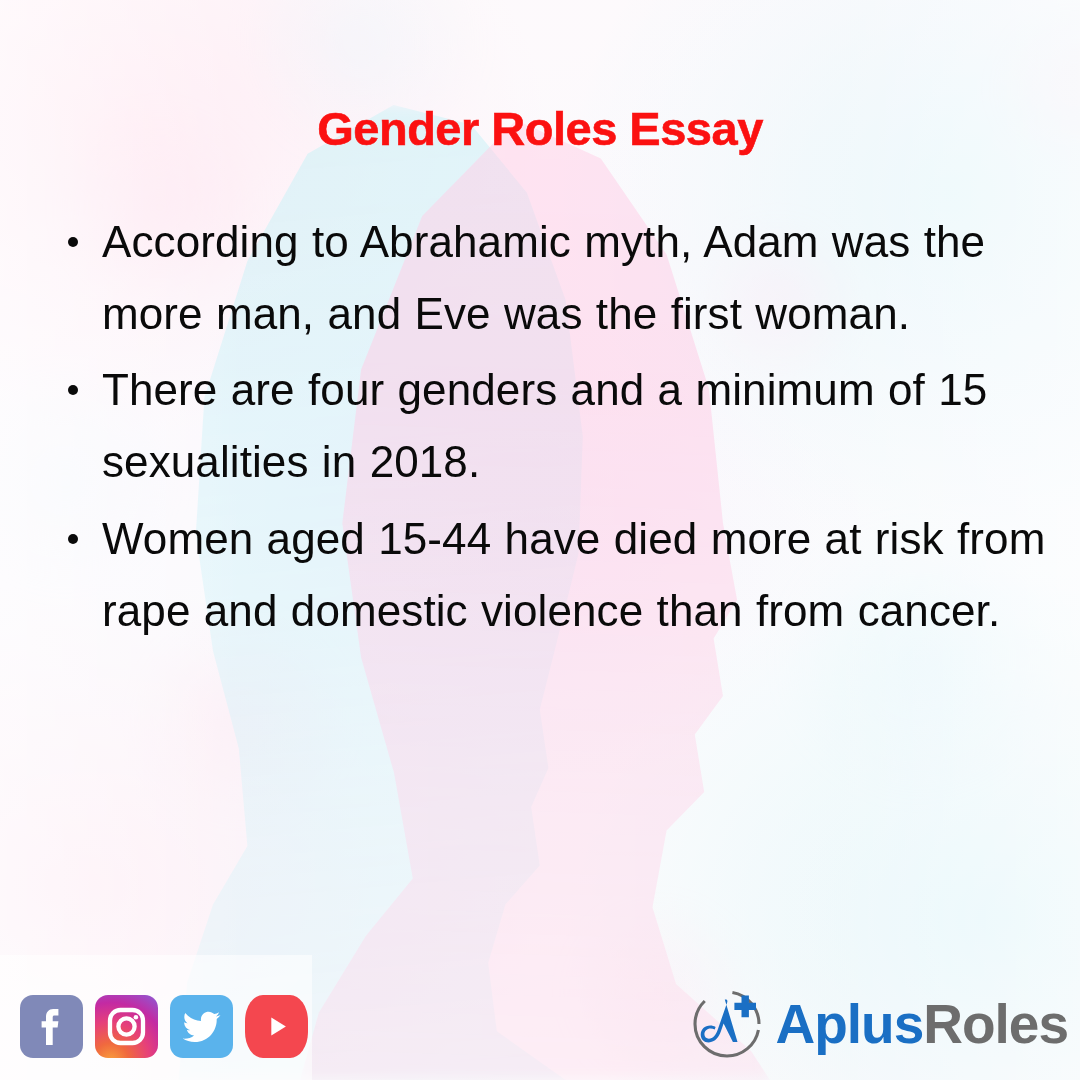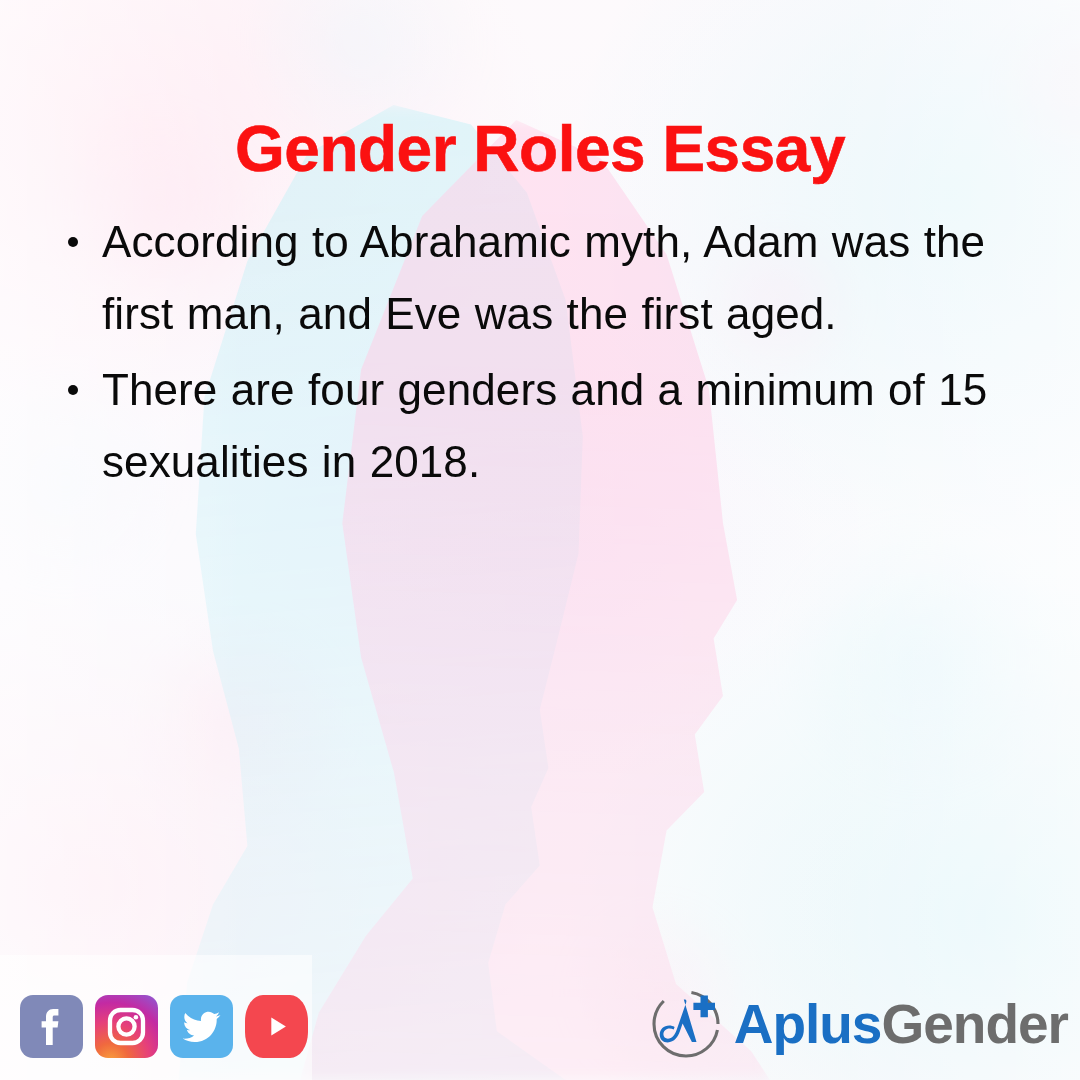--- a/index.html
+++ b/index.html
@@ -131,7 +131,7 @@
     text-align: center;
     font-family: "Liberation Sans Narrow", "Liberation Sans", sans-serif;
     font-weight: bold;
-    font-size: 64px;
+    font-size: 47px;
     letter-spacing: -0.5px;
     line-height: 1;
     color: #fb1111;

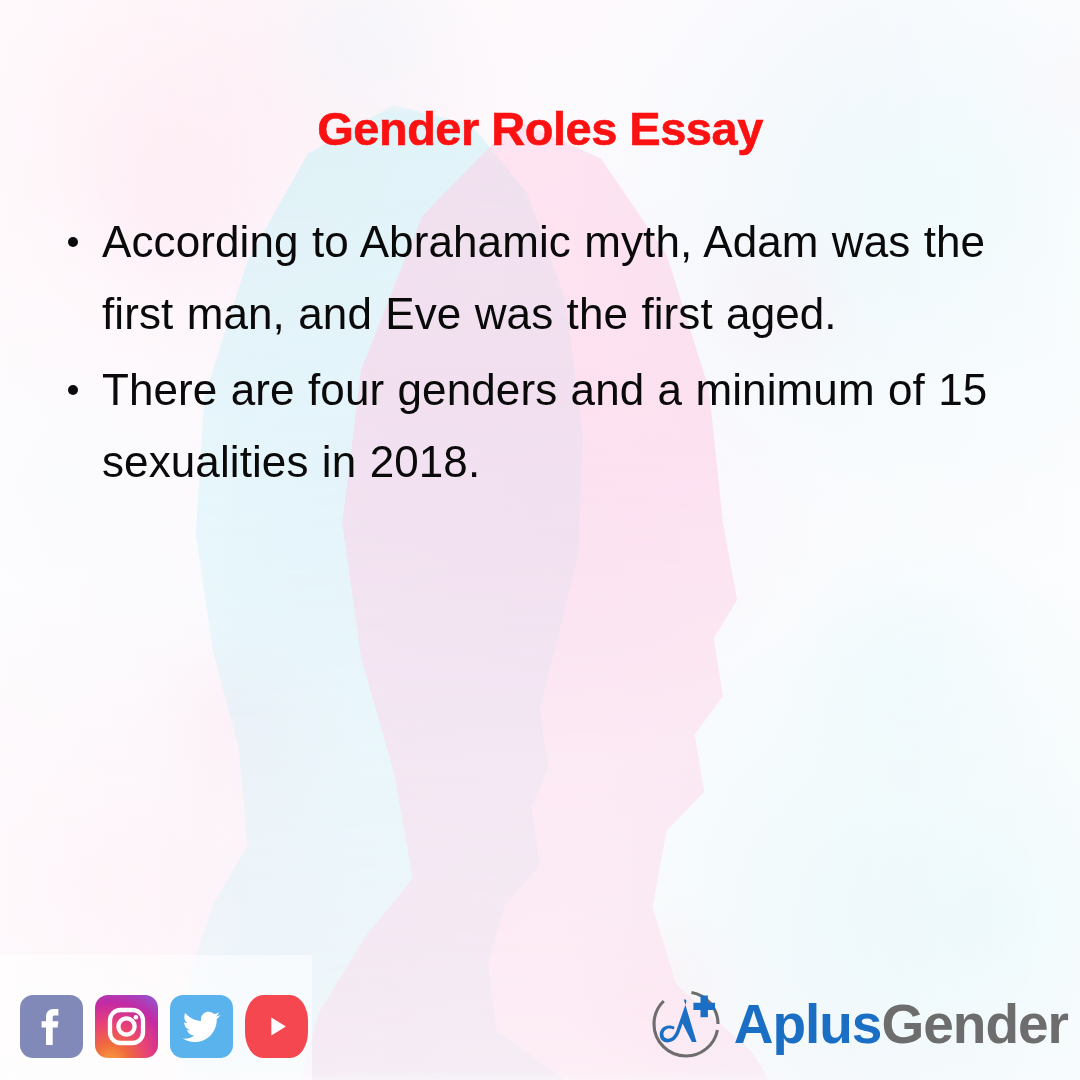--- a/index.html
+++ b/index.html
@@ -251,7 +251,7 @@
     <h1 class="title">Gender Roles Essay</h1>
 
     <ul class="bullets">
-      <li class="bullet">According to Abrahamic myth, Adam was the first man, and Eve was the first aged.</li>
+      <li class="bullet">According to Abrahamic myth, Adam was the more man, and Eve was the first woman.</li>
       <li class="bullet">There are four genders and a minimum of 15 sexualities in 2018.</li>
     </ul>
 

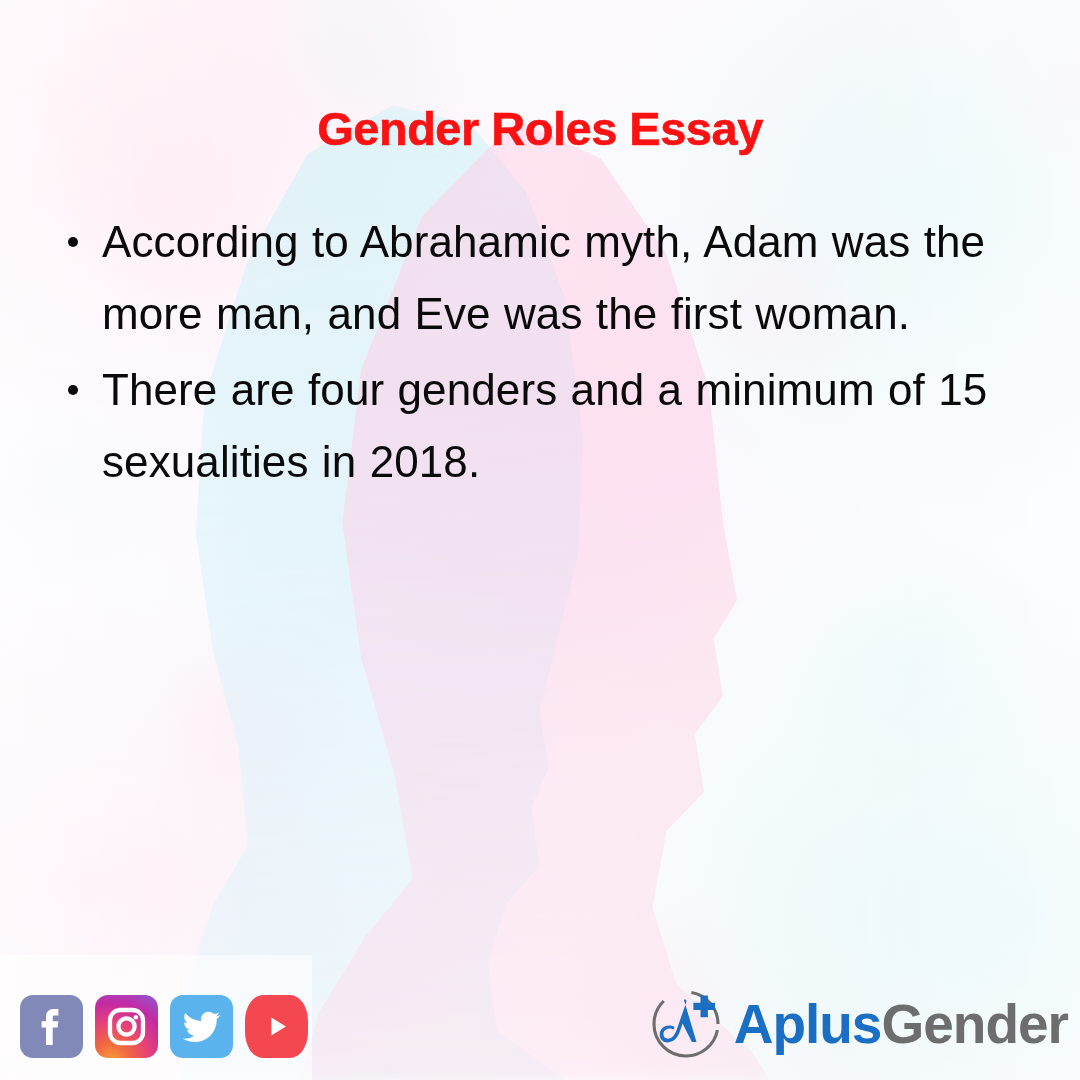--- a/index.html
+++ b/index.html
@@ -253,6 +253,7 @@
     <ul class="bullets">
       <li class="bullet">According to Abrahamic myth, Adam was the more man, and Eve was the first woman.</li>
       <li class="bullet">There are four genders and a minimum of 15 sexualities in 2018.</li>
+      <li class="bullet">Women aged 15-44 have died more at risk from rape and domestic violence than from cancer.</li>
     </ul>
 
     <div class="social-panel">

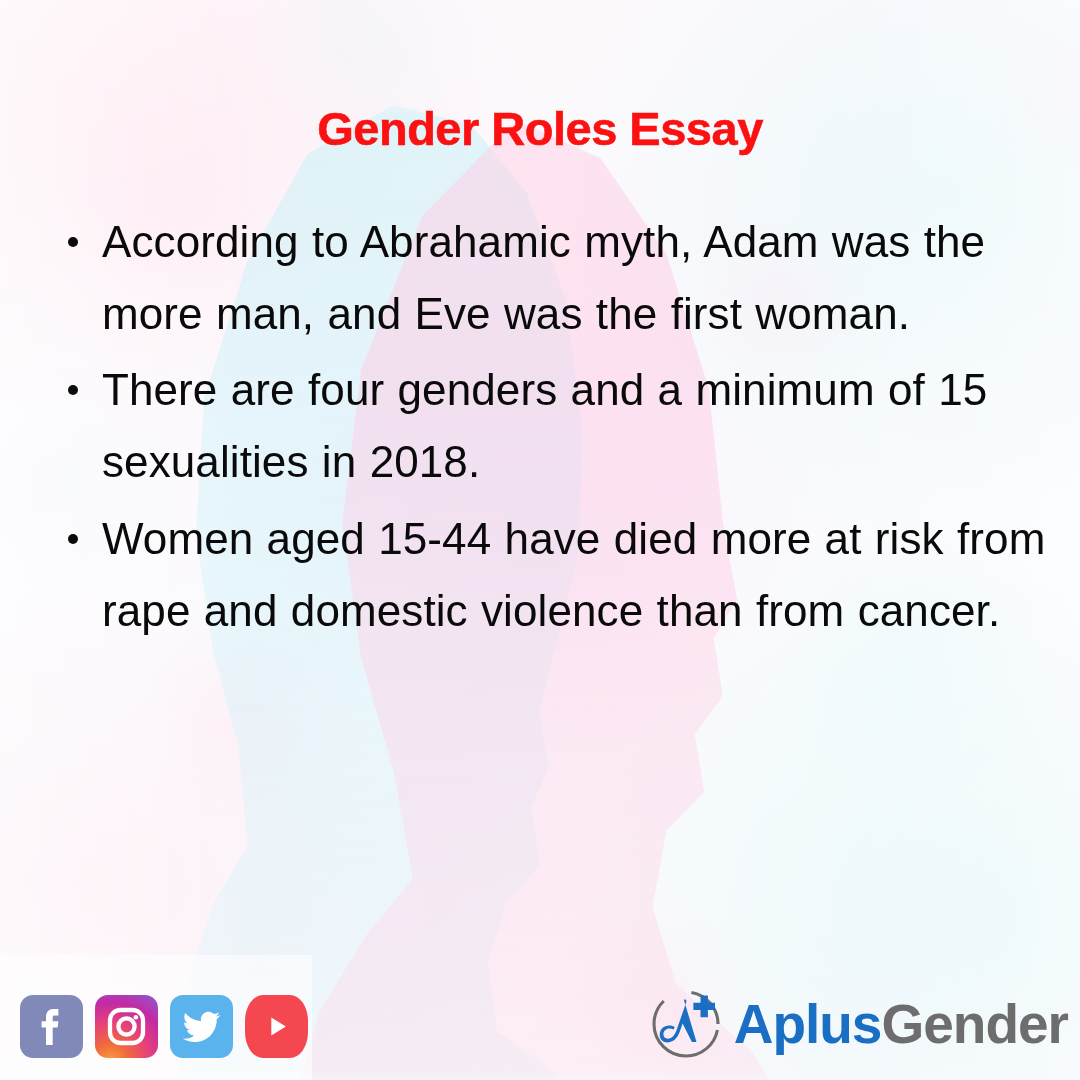--- a/index.html
+++ b/index.html
@@ -295,7 +295,7 @@
         <path fill="#1a6fc4" d="M56.5 13.6h7.4v7.1h7.1v7.4h-7.1v7.1h-7.4v-7.1h-7.1v-7.4h7.1z"></path>
       </svg>
       <div class="logo-word">
-        <span class="w-aplus">Aplus</span><span class="w-topper">Gender</span>
+        <span class="w-aplus">Aplus</span><span class="w-topper">Roles</span>
       </div>
     </div>
 

